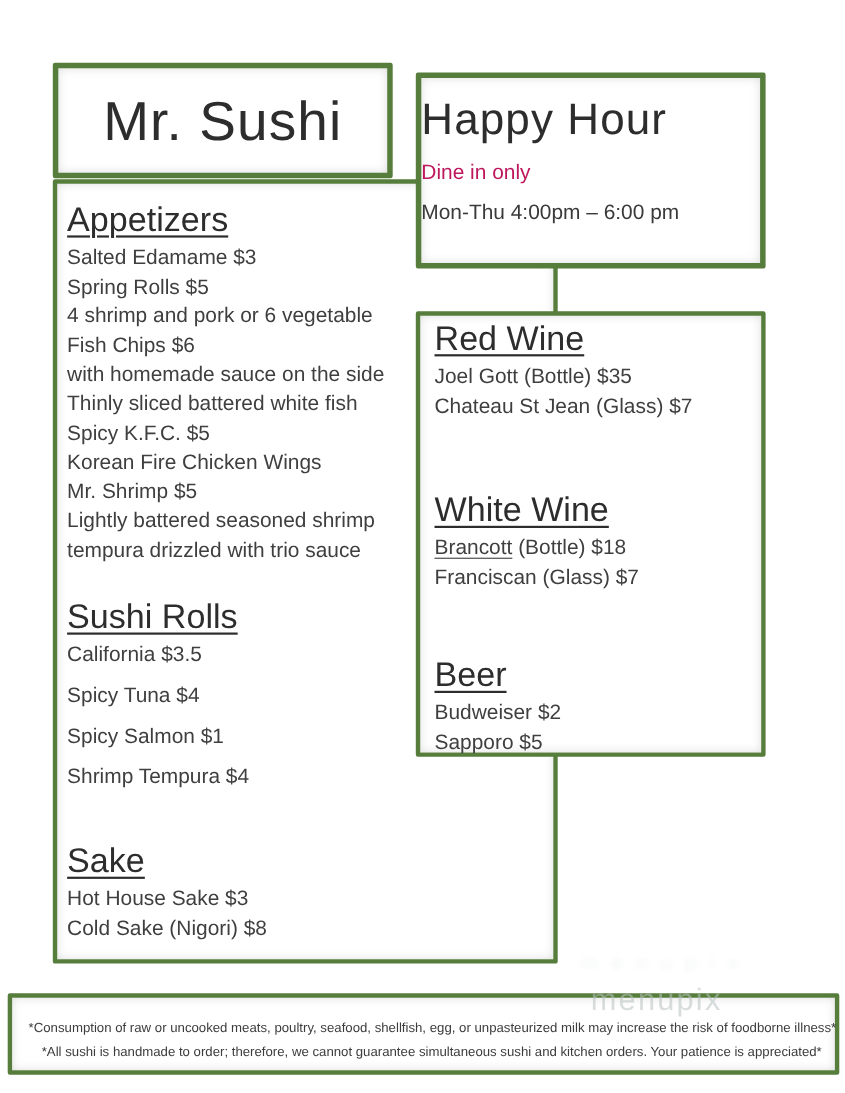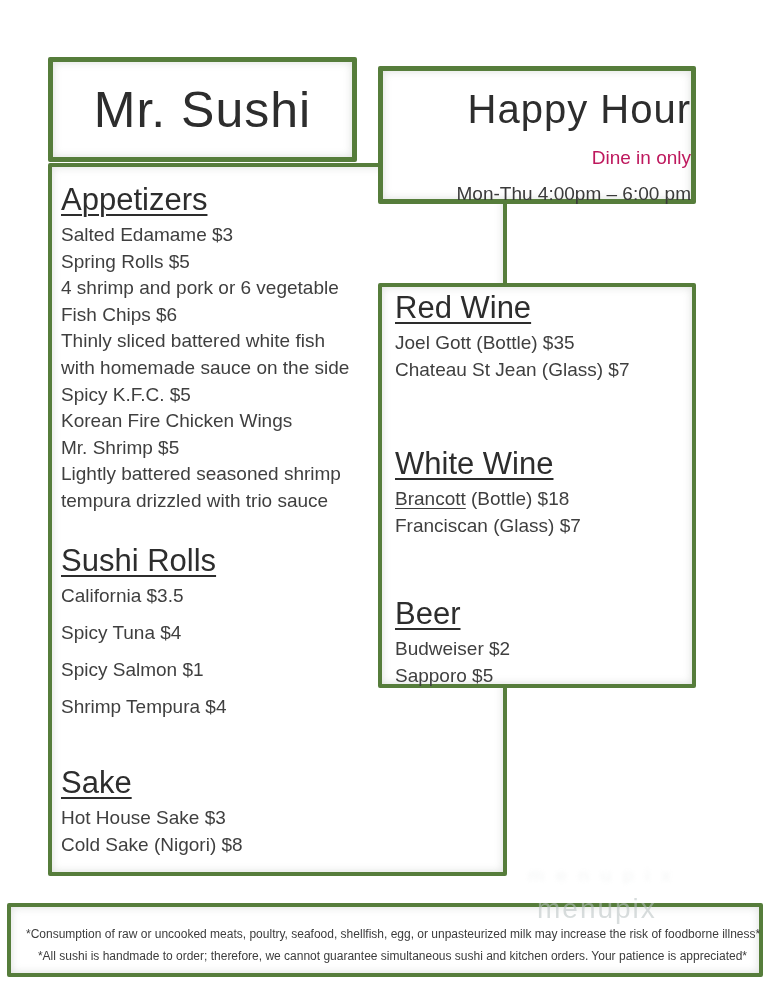--- a/index.html
+++ b/index.html
@@ -38,9 +38,9 @@
   }
   
   .happy-box {
-    left: 378px; top: 66px; width: 318px; height: 138px;
+    left: 378px; top: 66px; width: 318px; height: 178px;
     border-width: 5px;
-    text-align: right;
+    text-align: left;
     padding-top: 16px;
     z-index: 3;
   }

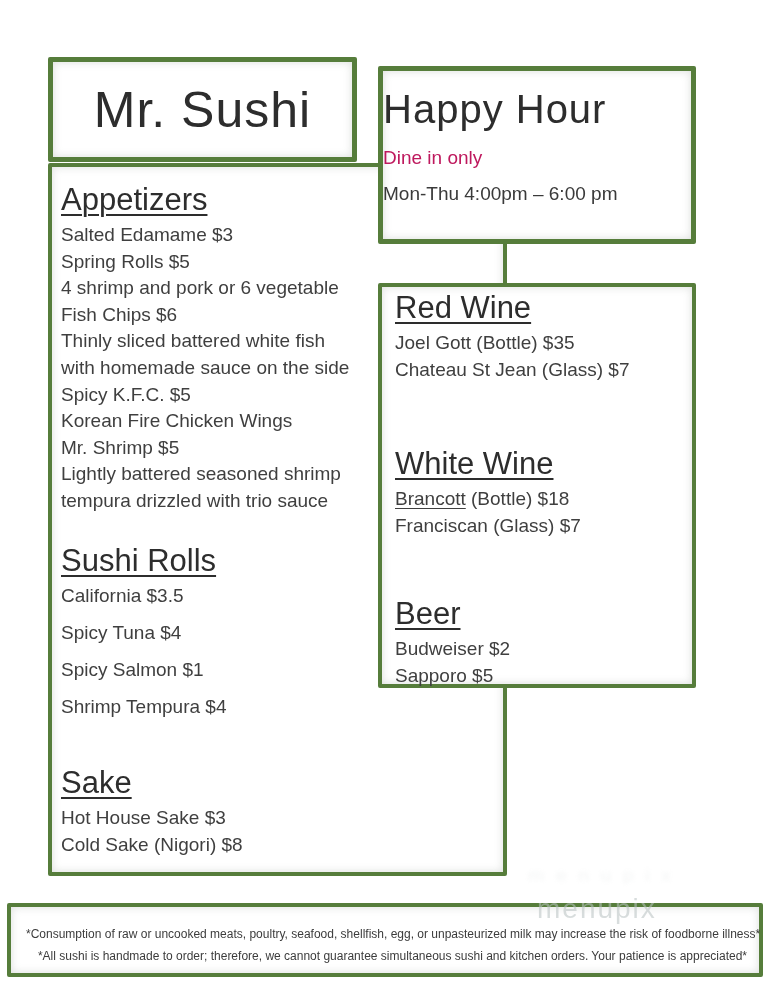--- a/index.html
+++ b/index.html
@@ -149,8 +149,8 @@
       <div class="item">Spring Rolls $5</div>
       <div class="item">4 shrimp and pork or 6 vegetable</div>
       <div class="item">Fish Chips $6</div>
+      <div class="item">with homemade sauce on the side</div>
       <div class="item">Thinly sliced battered white fish</div>
-      <div class="item">with homemade sauce on the side</div>
       <div class="item">Spicy K.F.C. $5</div>
       <div class="item">Korean Fire Chicken Wings</div>
       <div class="item">Mr. Shrimp $5</div>

